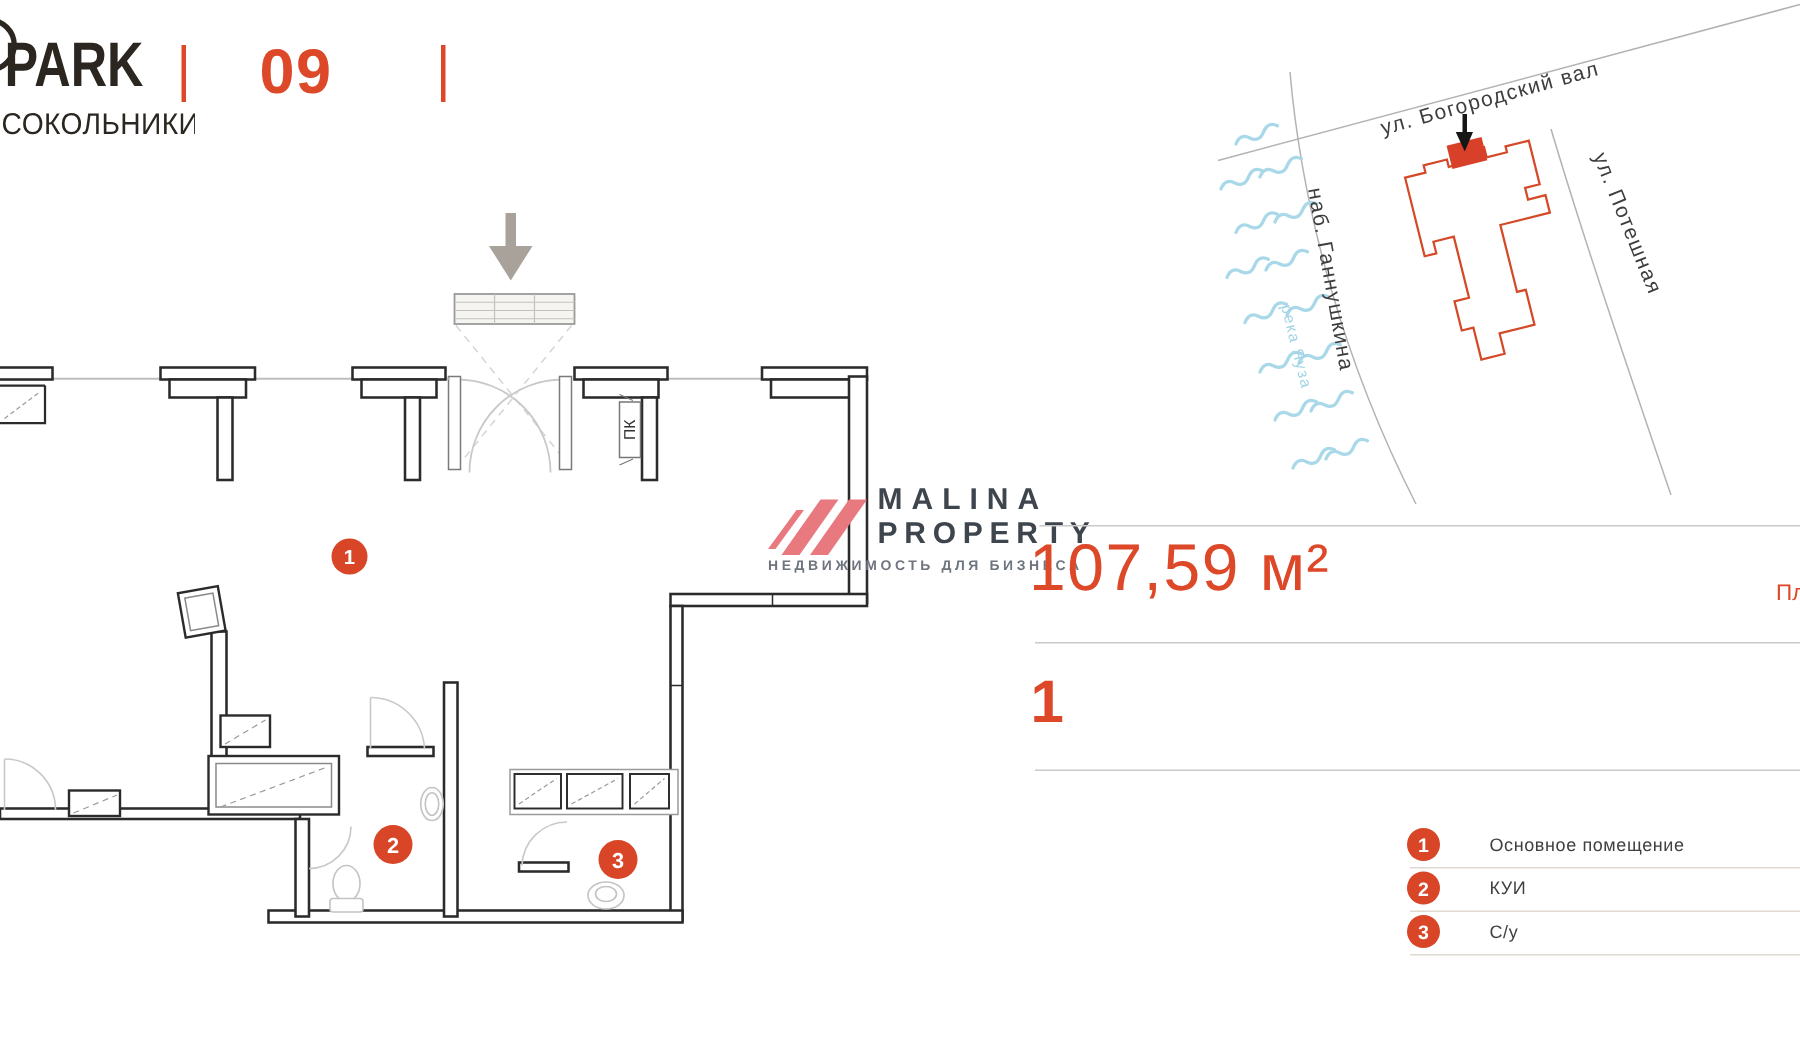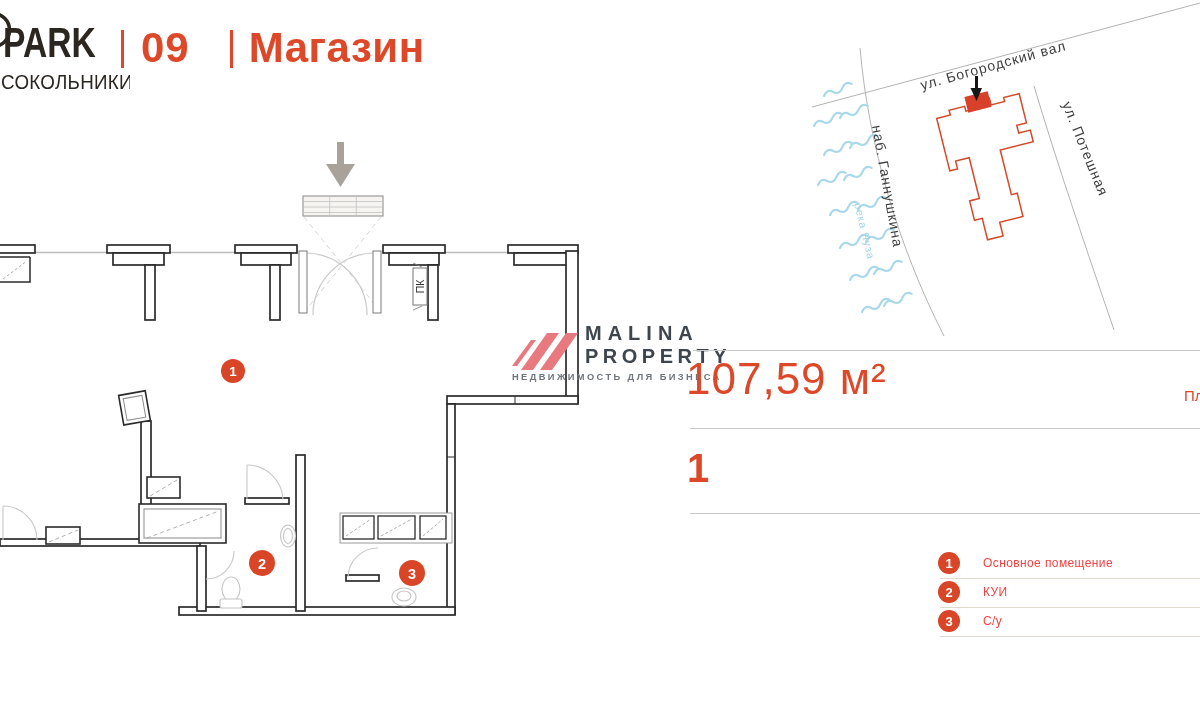--- a/index.html
+++ b/index.html
@@ -8,7 +8,7 @@
   .abs{position:absolute;}
   
   #brand-block{left:0;top:8;width:130px;height:100px;}
-  #title-block{left:121px;top:27px;display:flex;align-items:flex-start;color:#DD4829;}
+  #title-block{left:121px;top:27px;display:flex;align-items:flex-start;color:#DD4829;gap:32px;}
   .title-bar{width:3px;height:38px;background:#DD4829;margin-top:3px;}
   .title-num{font-size:42px;font-weight:bold;line-height:42px;margin-left:17px;letter-spacing:1px;}
   .title-bar2{margin-left:40px;}

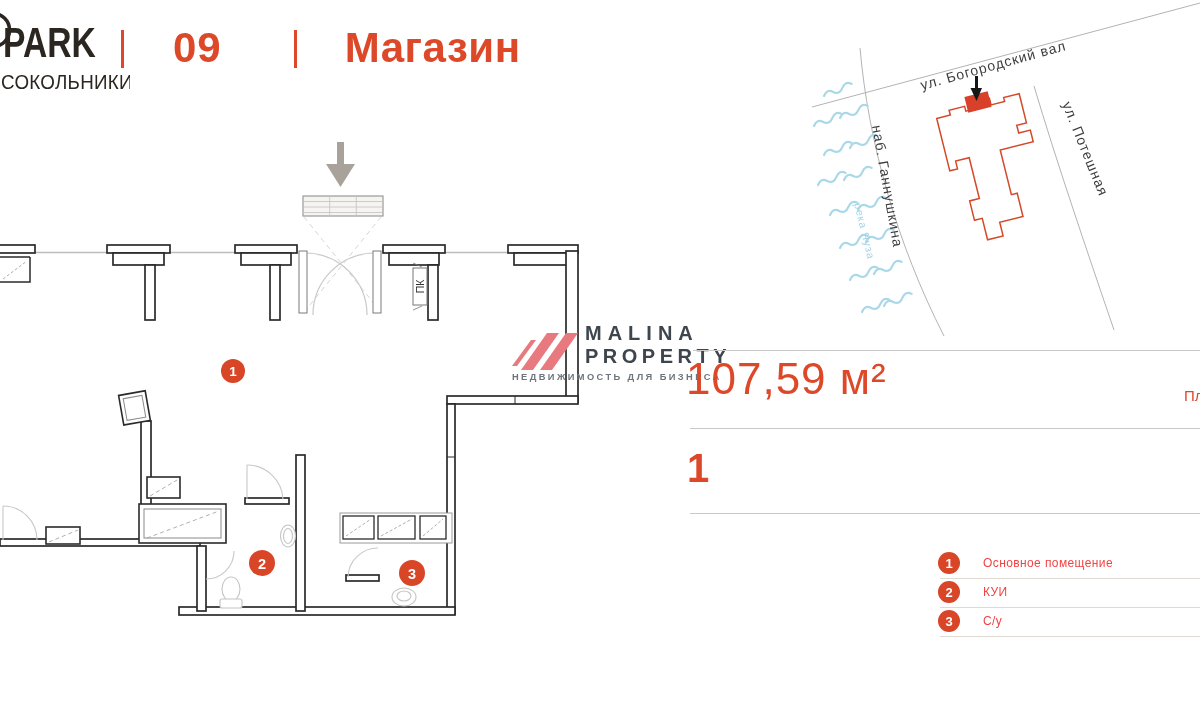--- a/index.html
+++ b/index.html
@@ -48,7 +48,6 @@
   <div class="title-bar"></div>
   <div class="title-num">09</div>
   <div class="title-bar title-bar2"></div>
-  <div class="title-type">Магазин</div>
 </div>
 
 <svg class="abs" style="left:0;top:130px" width="620" height="540" viewBox="0 130 620 540">

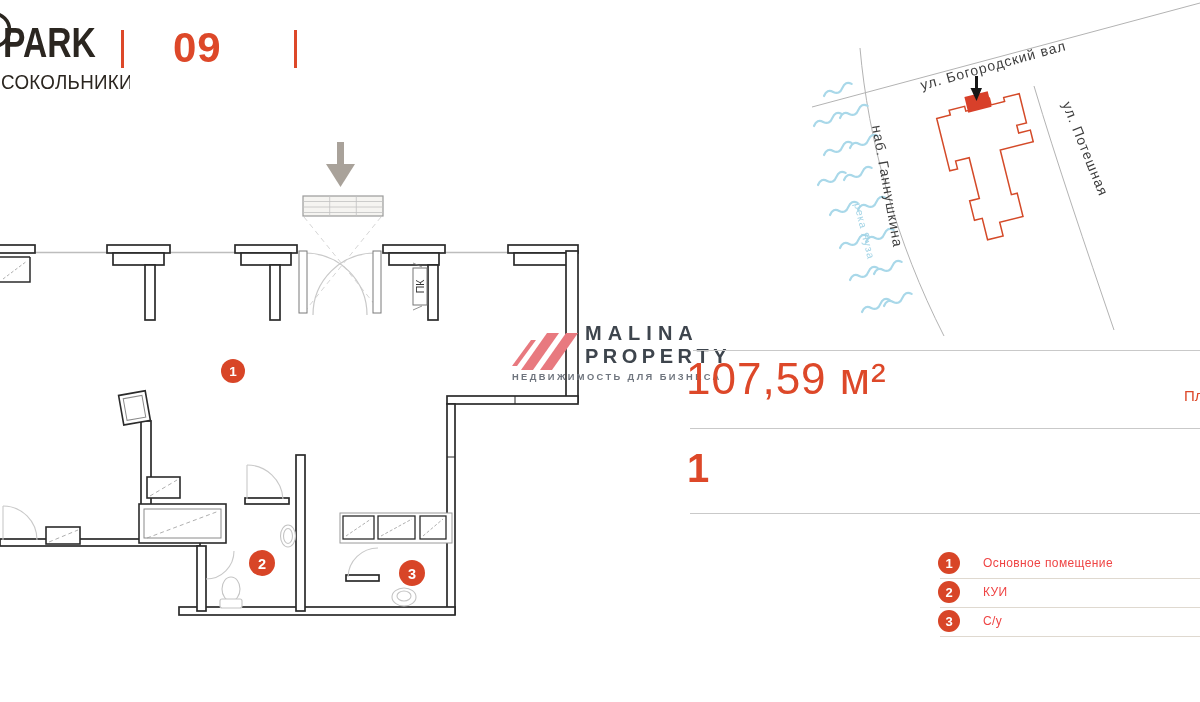--- a/index.html
+++ b/index.html
@@ -32,7 +32,7 @@
   .legend-row{position:absolute;left:938px;width:262px;height:22px;display:flex;align-items:center;}
   .legend-circle{width:22px;height:22px;border-radius:50%;background:#D84527;color:#fff;
                  font-size:13px;font-weight:bold;display:flex;align-items:center;justify-content:center;}
-  .legend-label{margin-left:23px;font-size:12px;color:#ef4444;letter-spacing:.4px;}
+  .legend-label{margin-left:33px;font-size:12px;color:#404040;letter-spacing:.4px;}
   .legend-div{position:absolute;left:940px;width:260px;height:1px;background:#DFD9D0;}
 </style>
 </head>

